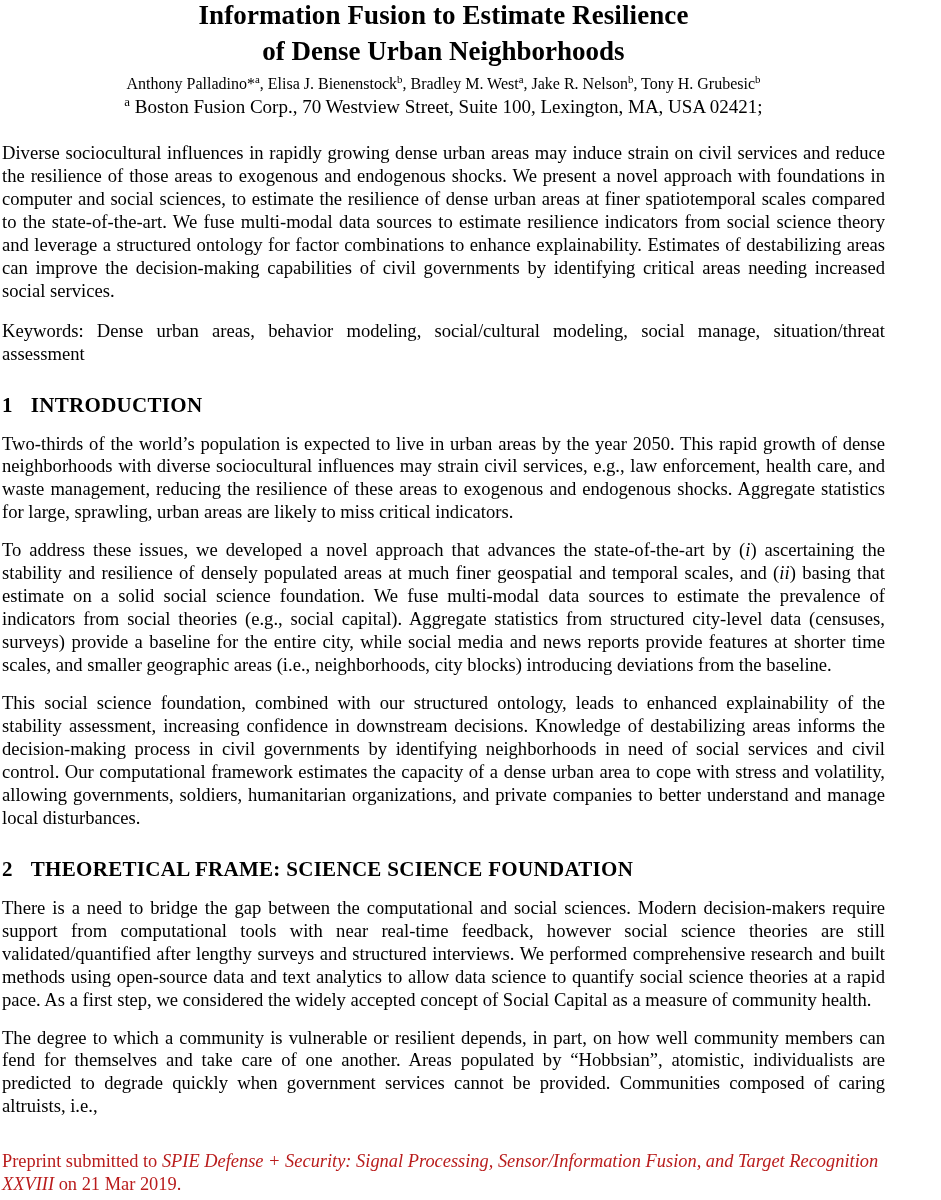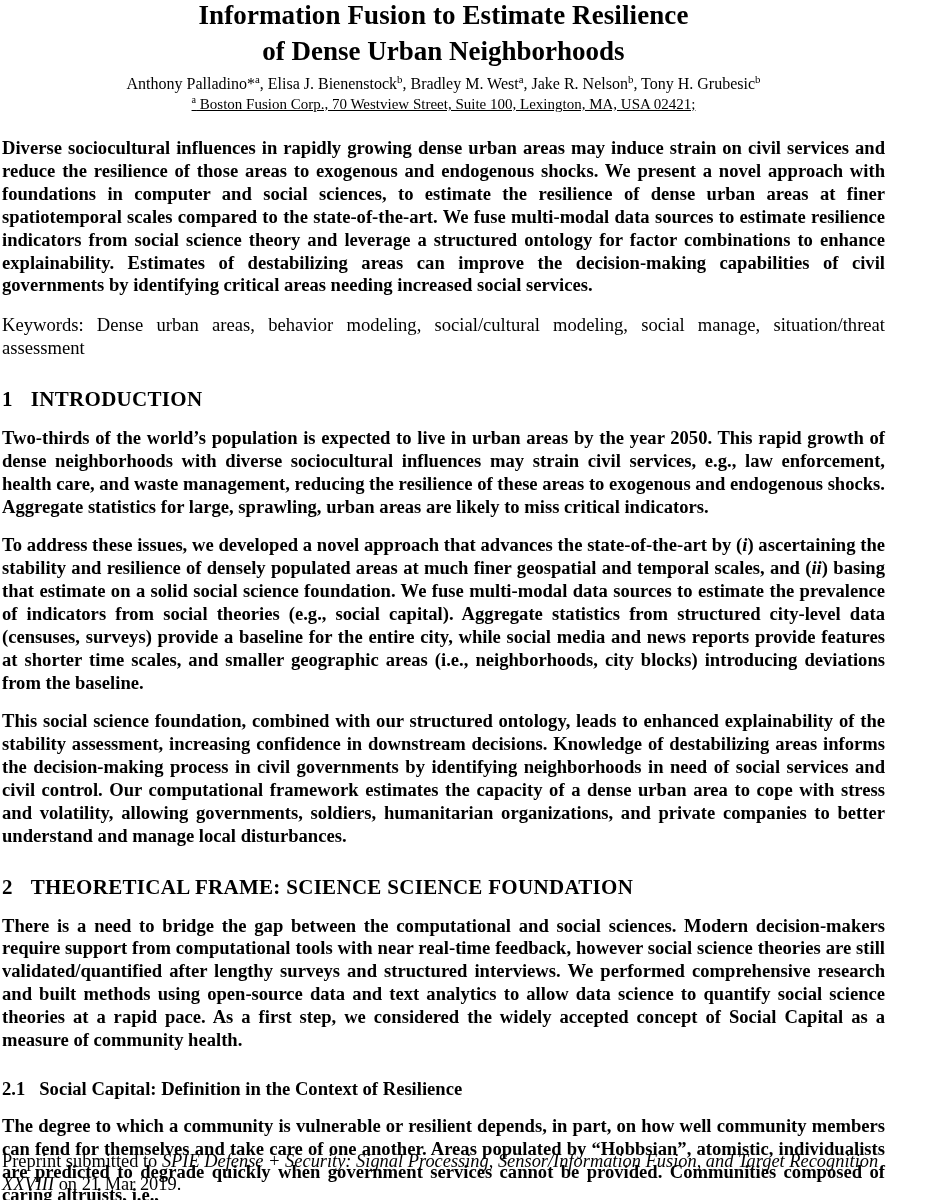--- a/index.html
+++ b/index.html
@@ -47,10 +47,9 @@
   }
   .affil {
     text-align: center;
-    font-size: 15px;
+    font-size: 19px;
     line-height: 1.3;
     margin: 2px 0 0 0;
-    text-decoration: underline;
   }
   sup {
     font-size: 0.68em;

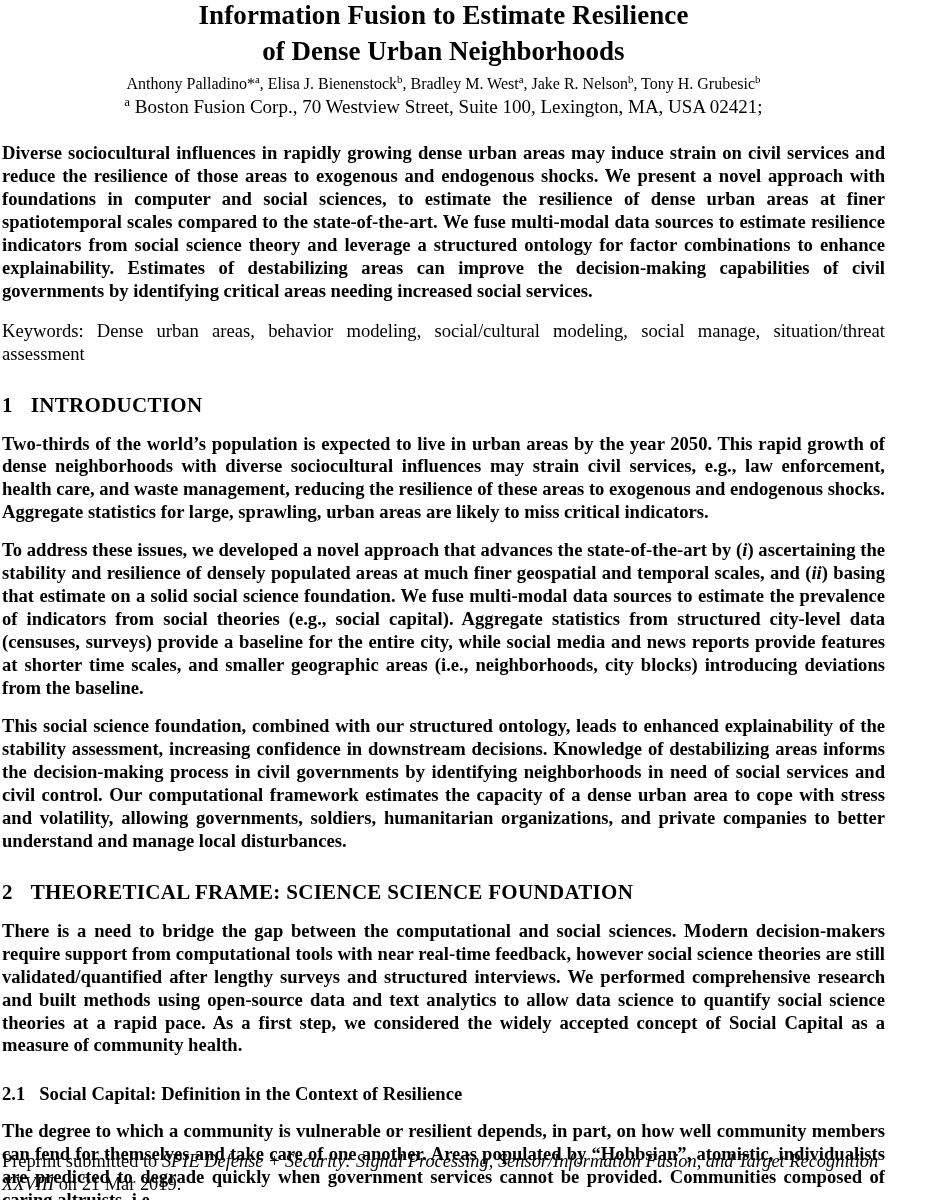--- a/index.html
+++ b/index.html
@@ -71,7 +71,6 @@
     text-align: justify;
     margin: 15px 0 0 0;
     hyphens: none;
-    font-weight: bold;
   }
   p.abstract {
     margin-top: 22px;

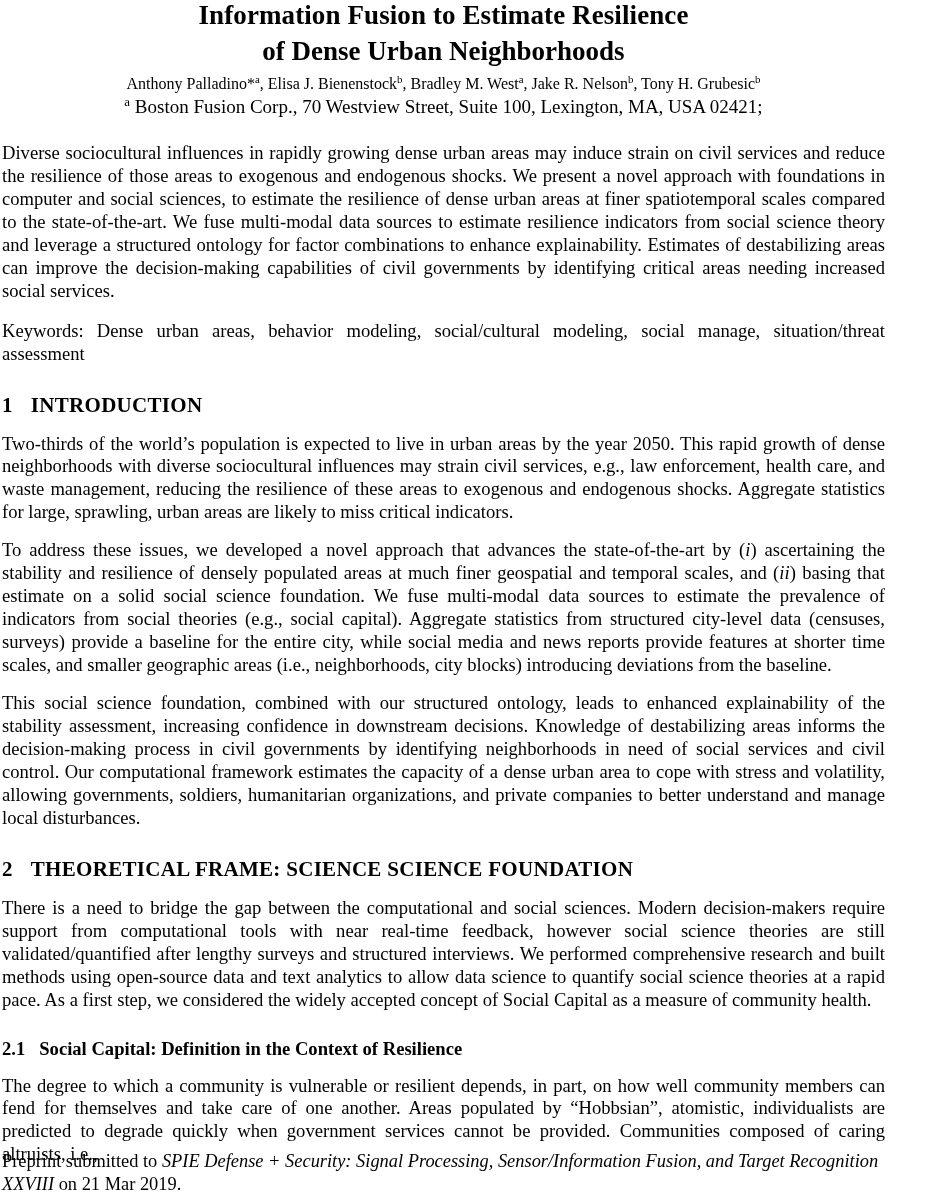--- a/index.html
+++ b/index.html
@@ -141,7 +141,6 @@
 
   <p class="body">There is a need to bridge the gap between the computational and social sciences. Modern decision-makers require support from computational tools with near real-time feedback, however social science theories are still validated/quantified after lengthy surveys and structured interviews. We performed comprehensive research and built methods using open-source data and text analytics to allow data science to quantify social science theories at a rapid pace. As a first step, we considered the widely accepted concept of Social Capital as a measure of community health.</p>
 
-  <h3 class="subsection"><span class="num">2.1</span><span>Social Capital: Definition in the Context of Resilience</span></h3>
 
   <p class="body">The degree to which a community is vulnerable or resilient depends, in part, on how well community members can fend for themselves and take care of one another. Areas populated by “Hobbsian”, atomistic, individualists are predicted to degrade quickly when government services cannot be provided. Communities composed of caring altruists, i.e.,</p>
 

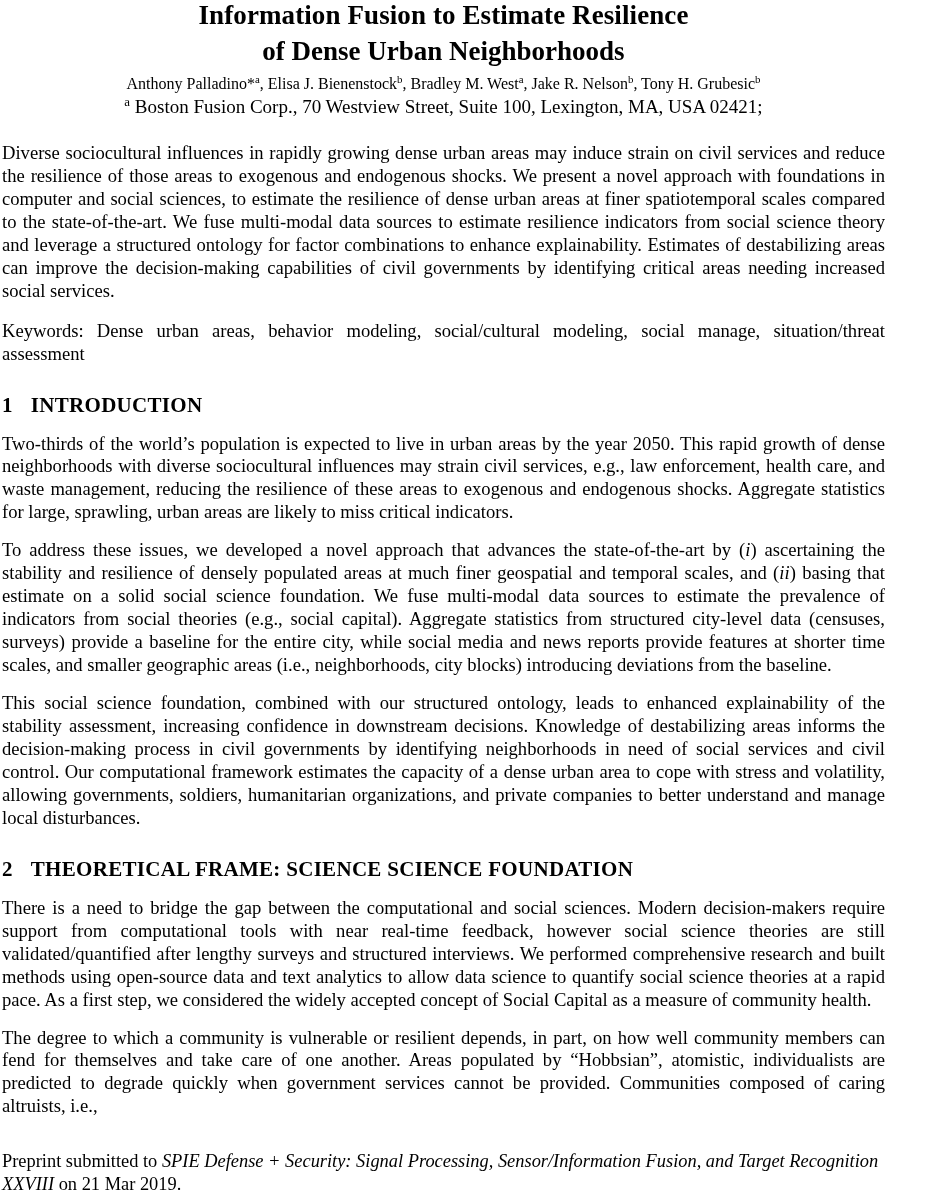--- a/index.html
+++ b/index.html
@@ -110,7 +110,7 @@
     bottom: 4px;
     font-size: 18.4px;
     line-height: 1.24;
-    color: #000000;
+    color: #b91c1c;
     text-align: left;
   }
   .footer i { font-style: italic; }

